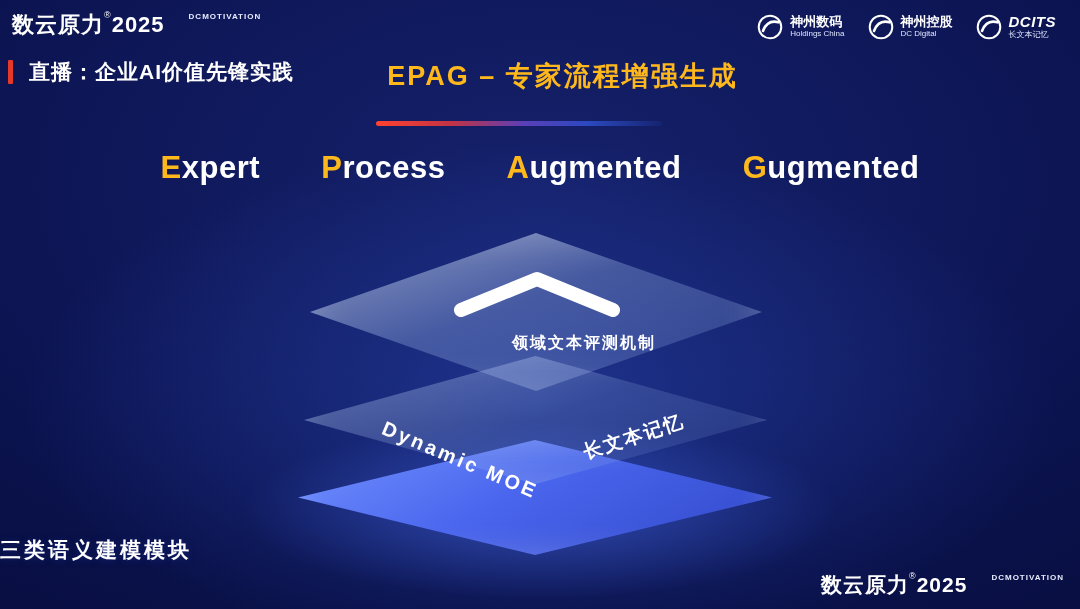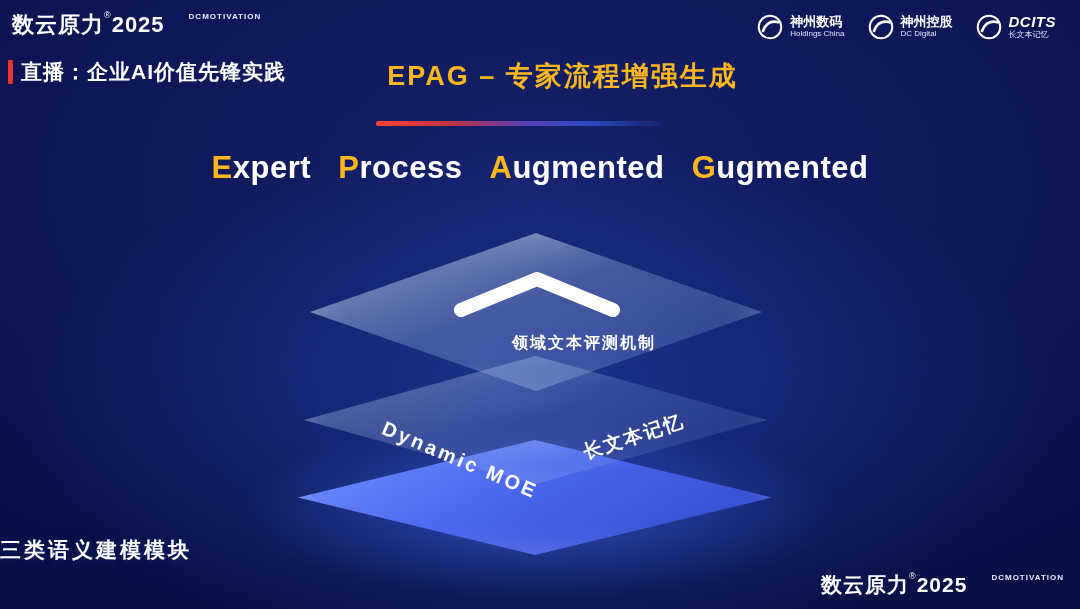--- a/index.html
+++ b/index.html
@@ -24,7 +24,7 @@
   .brand-bottom-right .brand-main{ font-size:21px; }
 
   
-  .live{ position:absolute; top:58px; left:8px; display:flex; align-items:center; gap:8px; }
+  .live{ position:absolute; top:58px; left:8px; display:flex; align-items:center; gap:16px; }
   .live-bar{ width:5px; height:24px; background:#e8382a; border-radius:1px; display:inline-block; }
   .live-text{ font-size:21px; font-weight:800; color:#ffffff; letter-spacing:1px; }
 

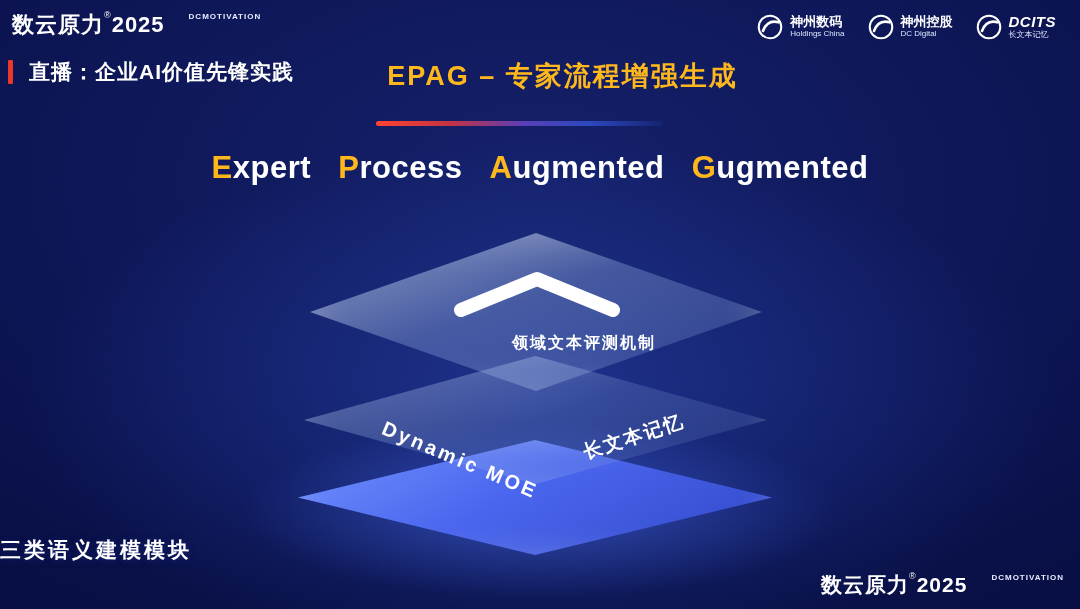--- a/index.html
+++ b/index.html
@@ -44,7 +44,7 @@
     background:linear-gradient(90deg,#ff4330 0%, #c23344 26%, #5a3fb8 52%, #2b49c0 74%, rgba(40,80,200,0.12) 100%); }
   .title-en{ position:absolute; top:150px; left:0; width:100%; text-align:center;
     font-size:31px; font-weight:700; color:#ffffff; letter-spacing:0.5px; }
-  .title-en .word{ margin:0 9px; }
+  .title-en .word{ margin:0 26px; }
   .title-en .gold{ color:#ffb81c; }
 
   

